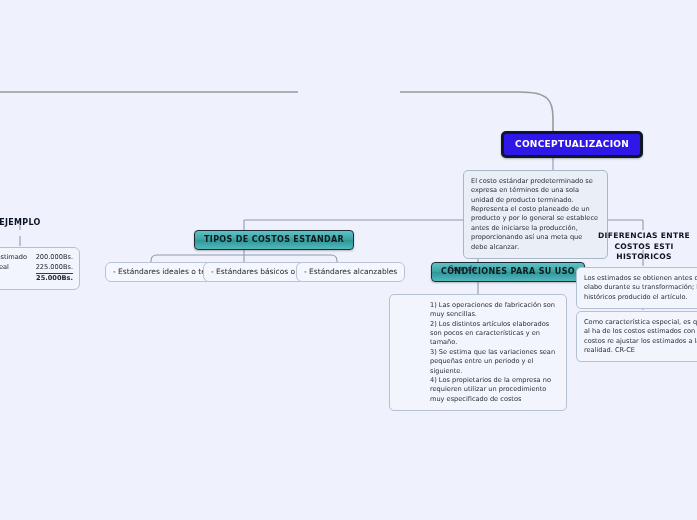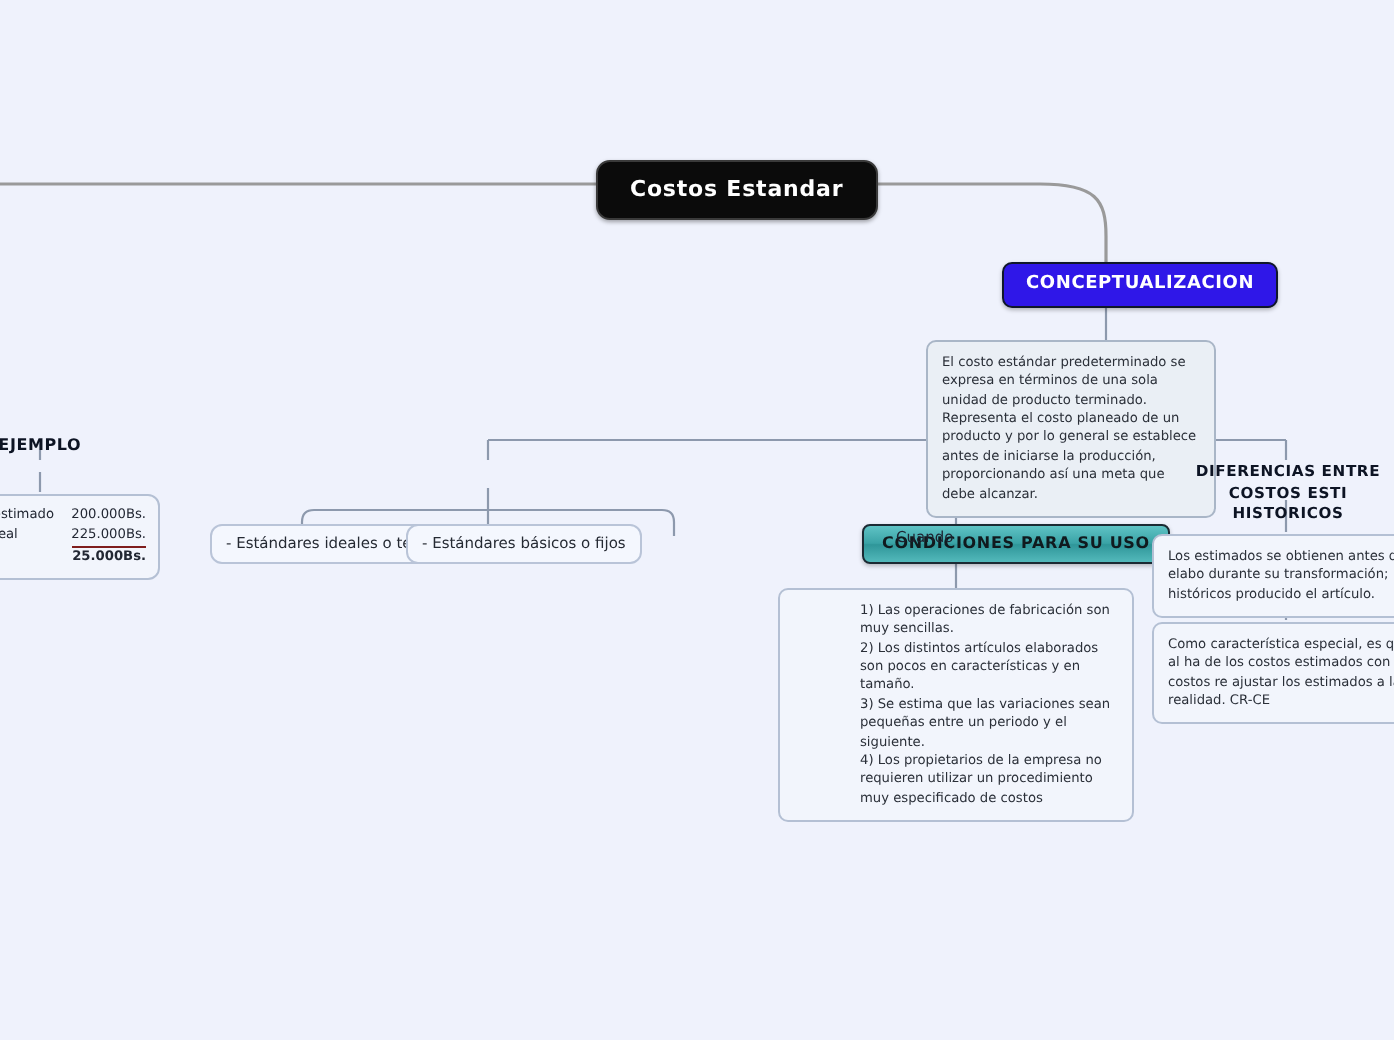--- a/index.html
+++ b/index.html
@@ -198,7 +198,6 @@
     </g>
   </svg>
 
-  <div class="node root-node" style="left:298px; top:80px;">Costos Estandar</div>
 
   <div class="node blue-node" style="left:501px; top:131px;">CONCEPTUALIZACION</div>
 

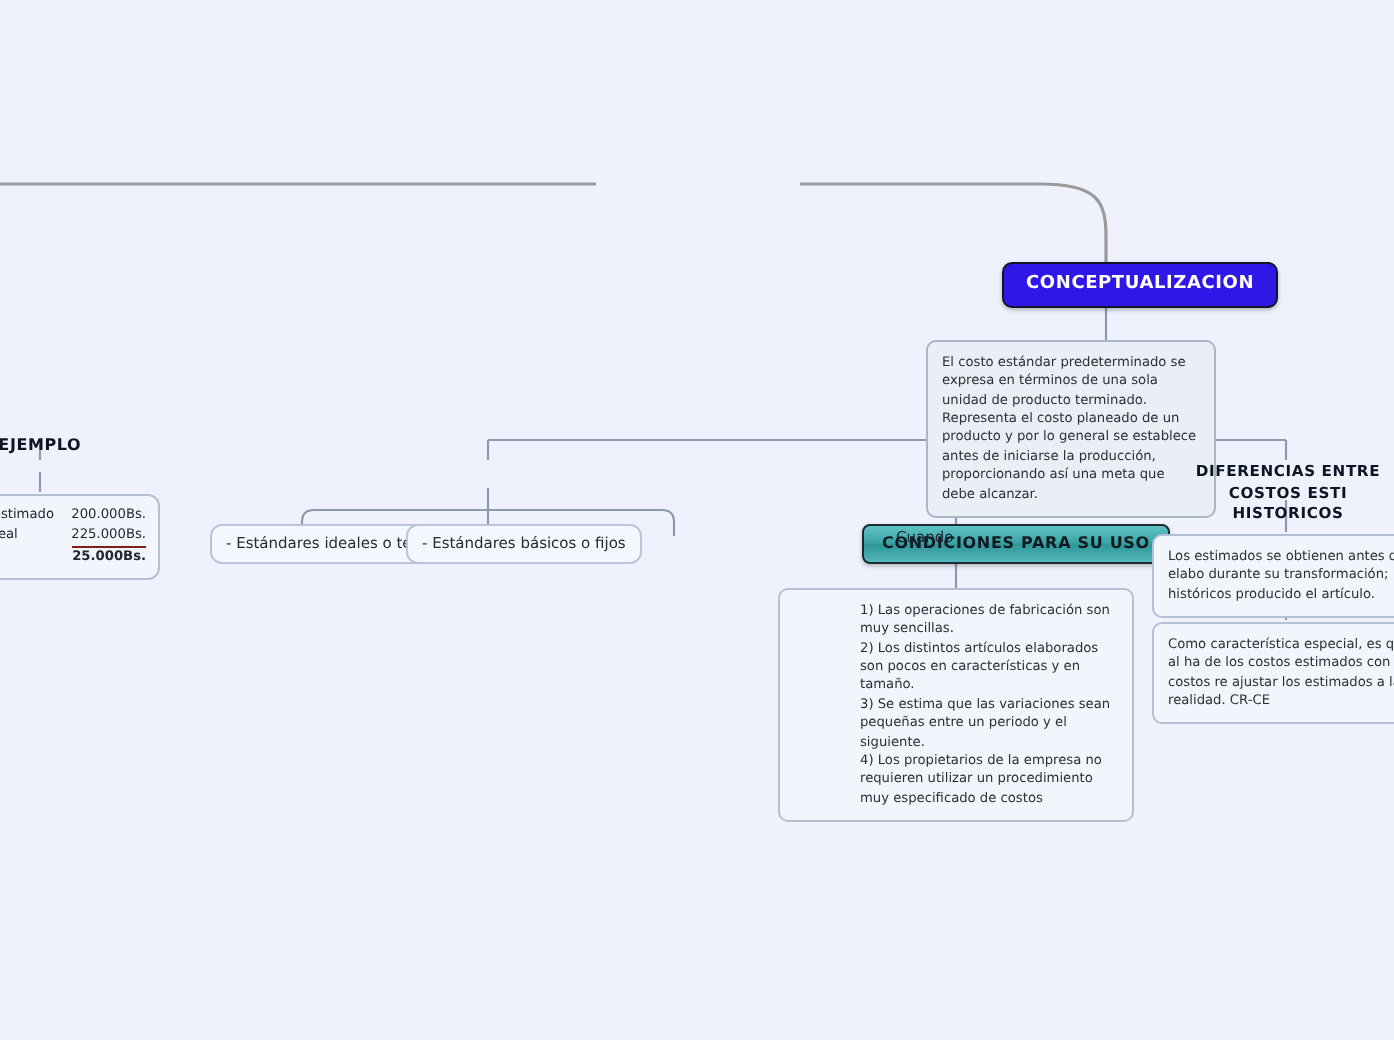--- a/index.html
+++ b/index.html
@@ -52,7 +52,7 @@
   
   .blue-node {
     background: #2f17e8;
-    border: 1px solid #0f172a;
+    border: 3px solid #0f172a;
     border-radius: 5px;
     color: #ffffff;
     font-size: 9px;

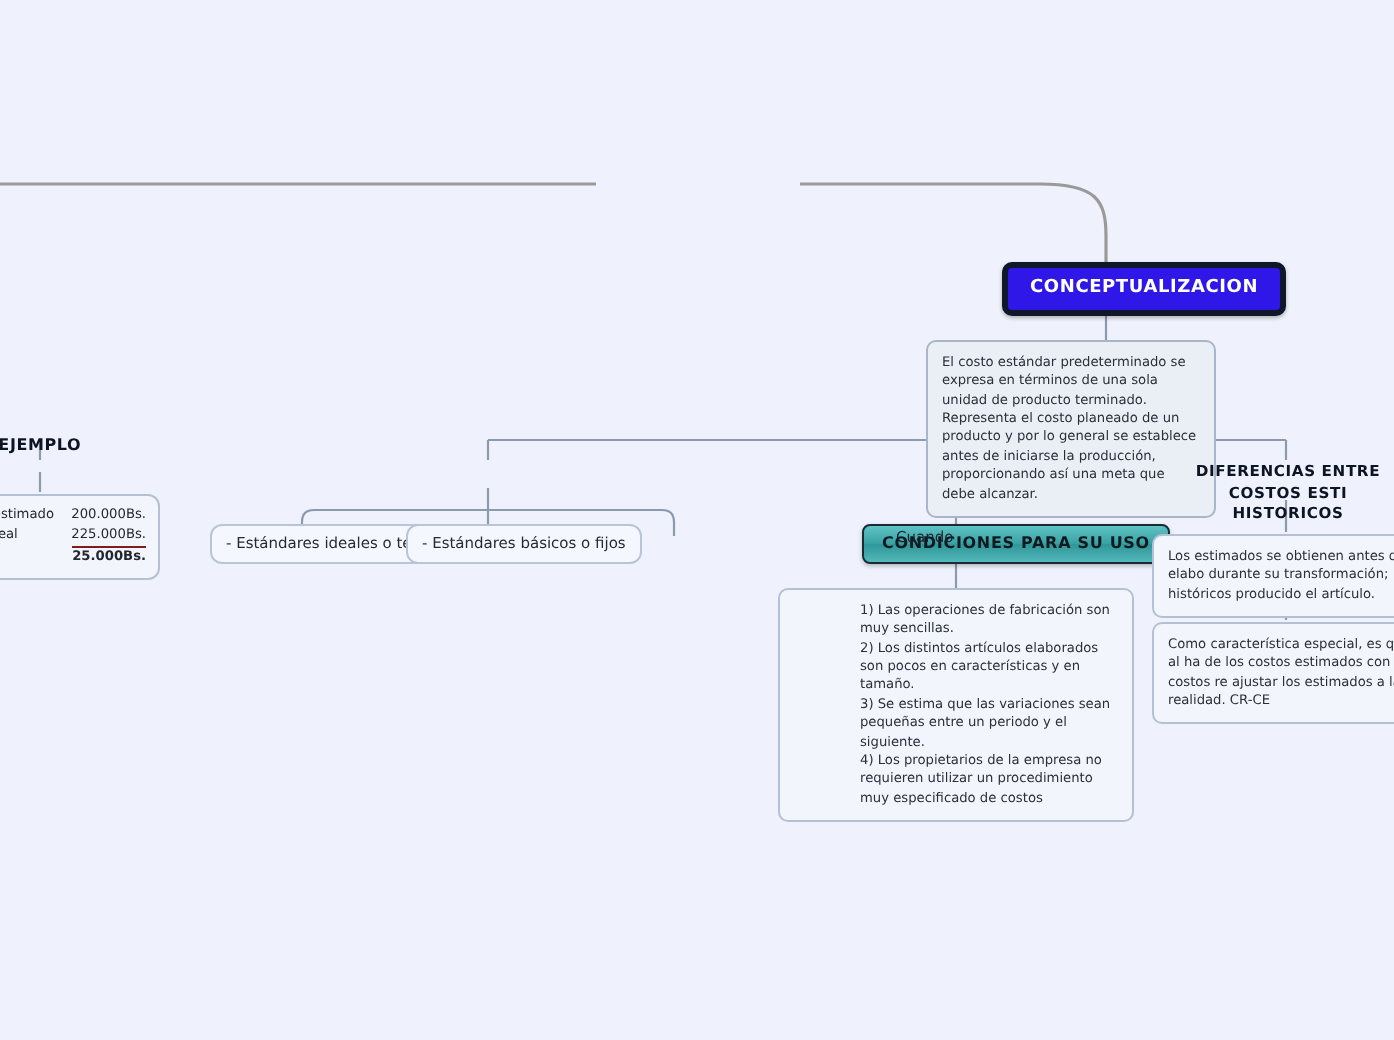--- a/index.html
+++ b/index.html
@@ -203,6 +203,7 @@
 
   <div class="node note-node" style="left:463px; top:170px; width:145px;">El costo estándar predeterminado se expresa en términos de una sola unidad de producto terminado. Representa el costo planeado de un producto y por lo general se establece antes de iniciarse la producción, proporcionando así una meta que debe alcanzar.</div>
 
+  <div class="node teal-node" style="left:194px; top:230px;">TIPOS DE COSTOS ESTANDAR</div>
 
   <div class="node leaf-node" style="left:105px; top:262px;">- Estándares ideales o teóricos</div>
 

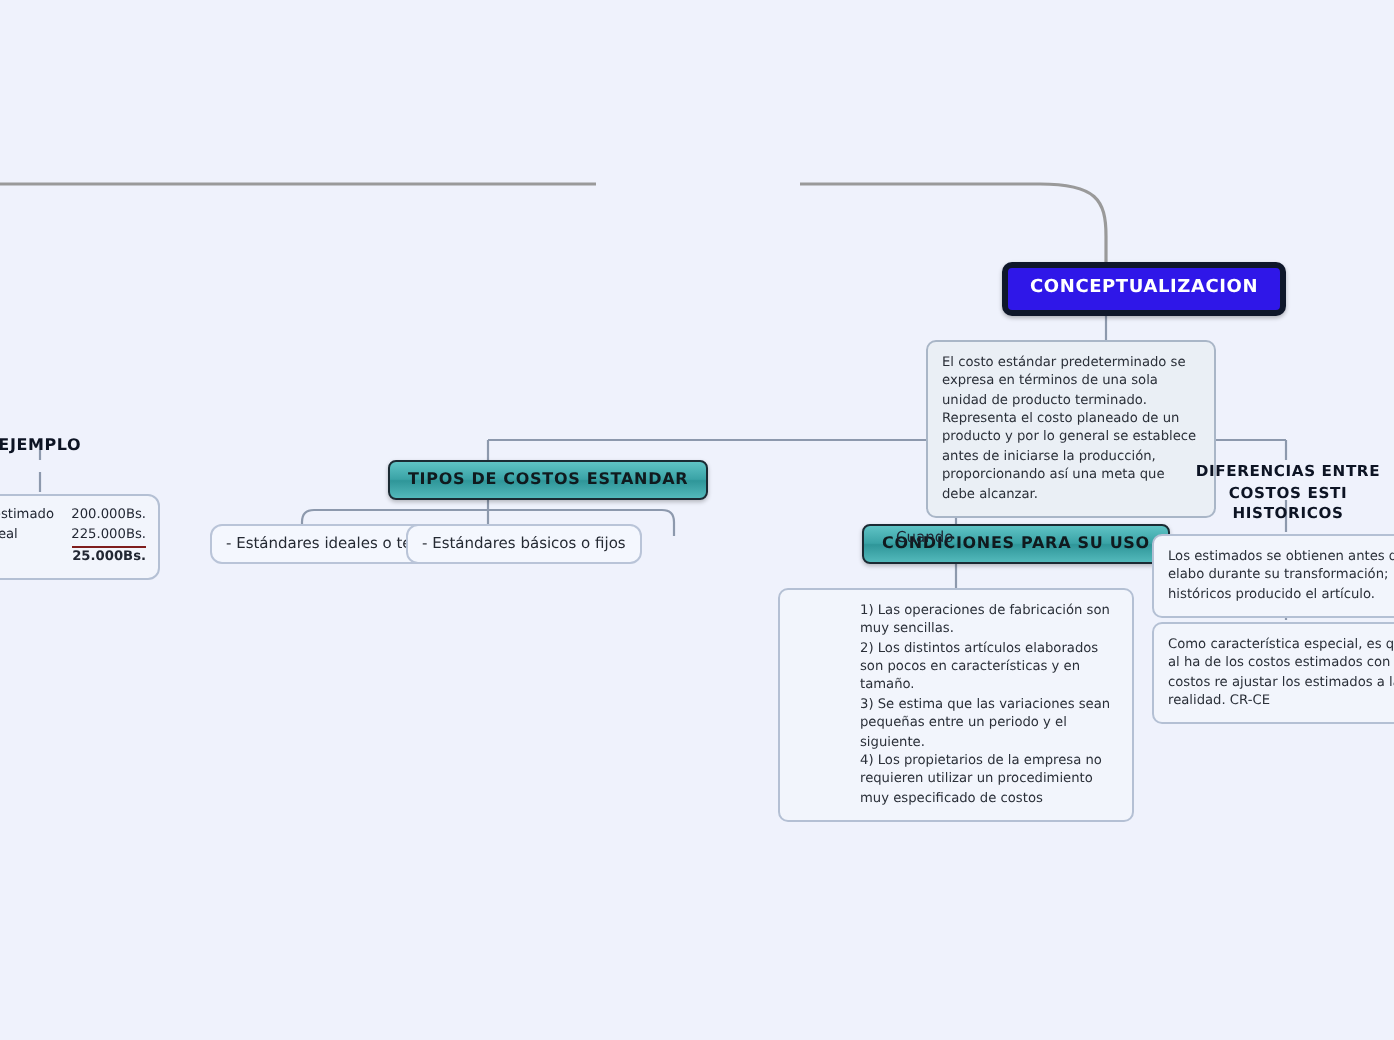--- a/index.html
+++ b/index.html
@@ -209,6 +209,7 @@
 
   <div class="node leaf-node" style="left:203px; top:262px;">- Estándares básicos o fijos</div>
 
+  <div class="node leaf-node" style="left:296px; top:262px;">- Estándares alcanzables</div>
 
   <div class="node teal-node" style="left:431px; top:230px;margin-top:32px;">CONDICIONES PARA SU USO</div>
 

